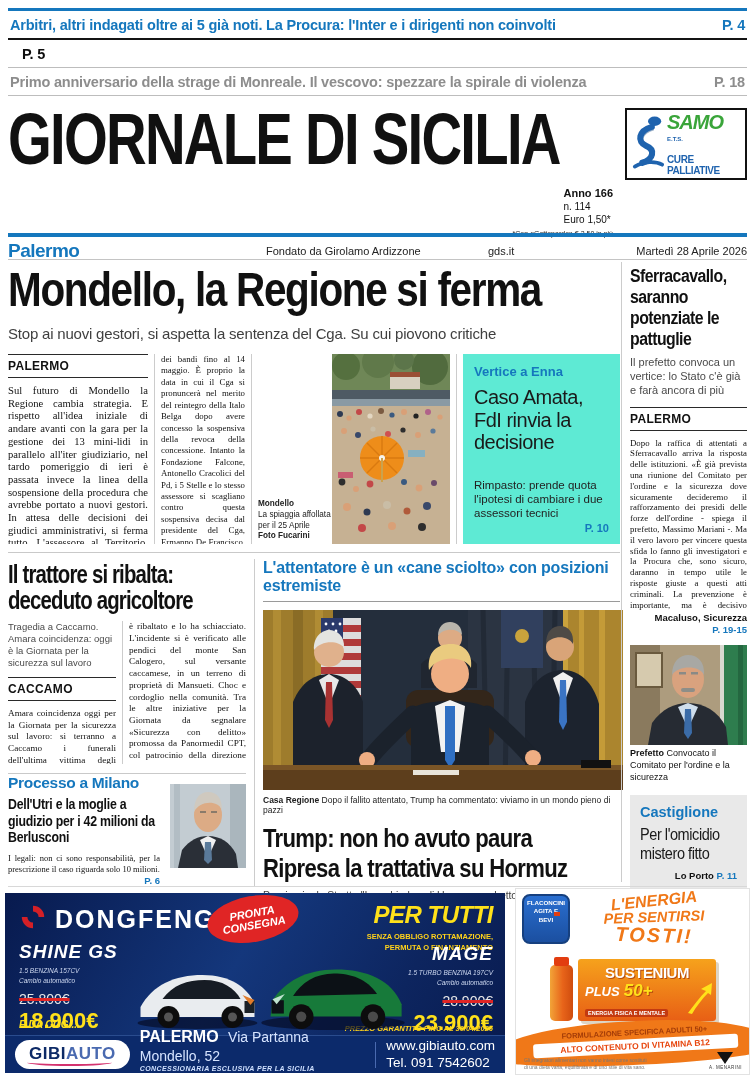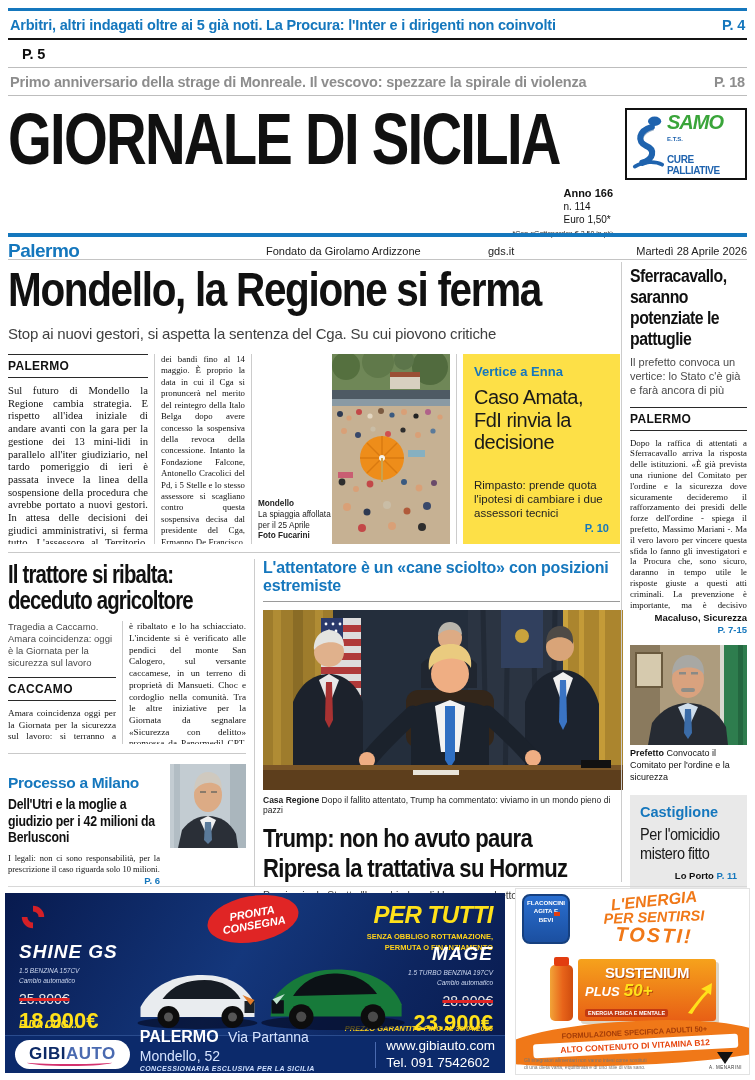--- a/index.html
+++ b/index.html
@@ -59,7 +59,7 @@
   .cap-title,.cap-credit{font-weight:700;}
   .lead-photo{width:118px;height:190px;flex:none;}
   .lead-photo svg{display:block;}
-  .enna{flex:1;background:#fde047;padding:10px 11px;display:flex;flex-direction:column;box-sizing:border-box;}
+  .enna{flex:1;background:#5eead4;padding:10px 11px;display:flex;flex-direction:column;box-sizing:border-box;}
   .enna-kicker{color:#1577bd;font-weight:700;font-size:13px;margin-bottom:7px;}
   .enna-title{font-size:20px;line-height:1.13;letter-spacing:-0.5px;color:#1a1a1a;font-weight:400;}
   .enna-text{margin-top:auto;font-size:11.5px;line-height:1.22;color:#222;}

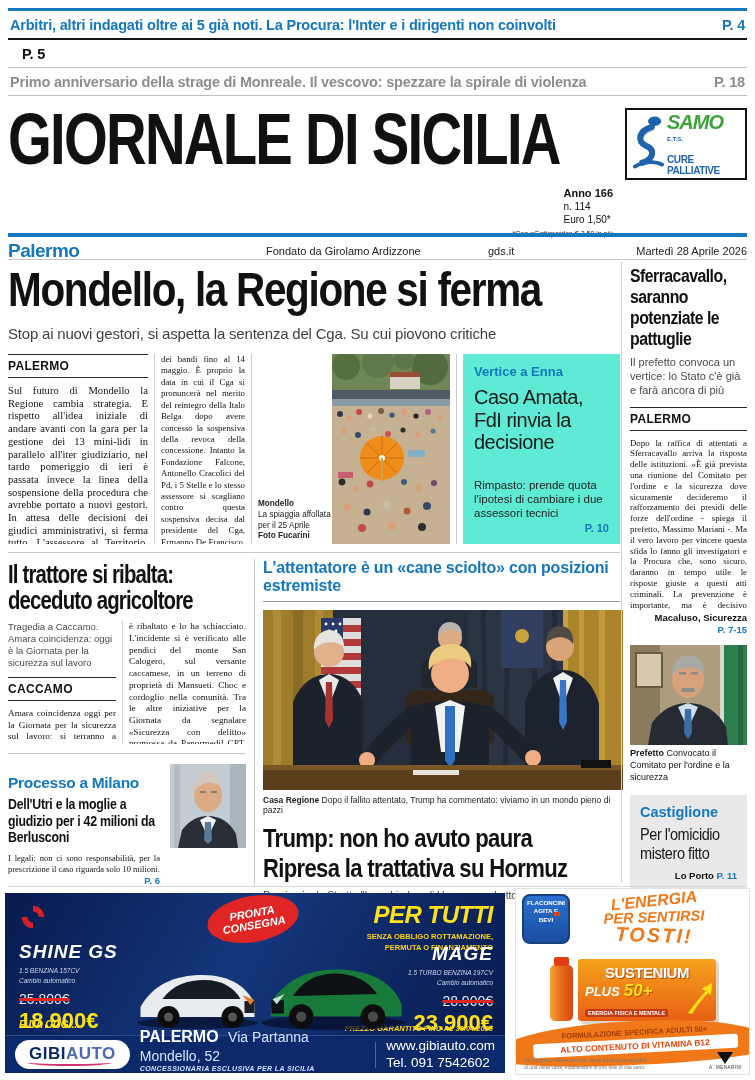--- a/index.html
+++ b/index.html
@@ -449,7 +449,7 @@
     <div class="rail-body">Dopo la raffica di attentati a Sferracavallo arriva la risposta delle istituzioni. «È già prevista una riunione del Comitato per l'ordine e la sicurezza dove sicuramente decideremo il rafforzamento dei presidi delle forze dell'ordine - spiega il prefetto, Massimo Mariani -. Ma il vero lavoro per vincere questa sfida lo fanno gli investigatori e la Procura che, sono sicuro, daranno in tempo utile le risposte giuste a questi atti criminali. La prevenzione è importante, ma è decisivo individuare i responsabili». Il Comune ha già predisposto il potenziamento delle pattuglie della polizia municipale.</div>
     <div class="rail-byline">
       <span>Macaluso, Sicurezza</span>
-      <span class="rail-page pageref">P. 7-15</span>
+      <span class="rail-page pageref">P. 19-15</span>
     </div>
     <div class="rail-photo">
       <svg width="117" height="100" viewBox="0 0 117 100">

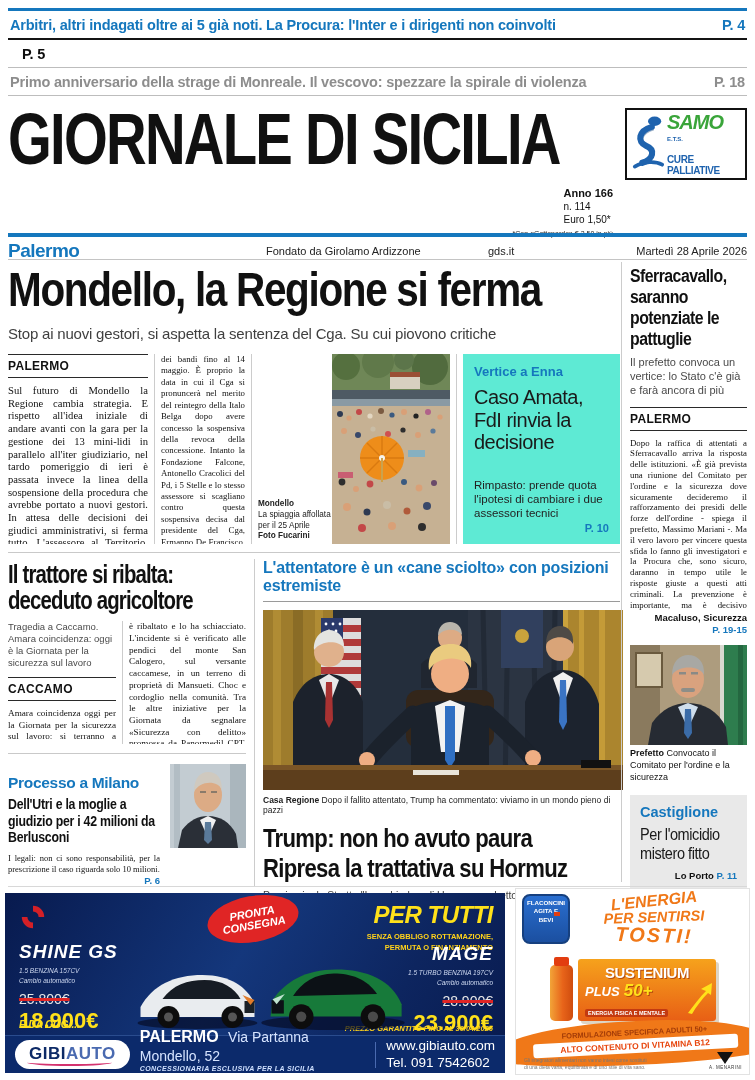--- a/index.html
+++ b/index.html
@@ -78,7 +78,7 @@
   .trat-sub{font-size:9.5px;color:#4a4a4a;line-height:1.25;margin-bottom:8px;}
   .trat-a .serif,.trat-b .serif{font-size:9.2px;line-height:1.27;}
   .trat-b{flex:1;display:flex;flex-direction:column;}
-  .milano{border-top:1px solid #c9c9c9;margin-top:9px;padding-top:20px;position:relative;flex:1;}
+  .milano{border-top:1px solid #c9c9c9;margin-top:9px;padding-top:0;position:relative;flex:1;}
   .milano-kicker{color:#1577bd;font-weight:700;font-size:15.5px;letter-spacing:-0.3px;}
   .milano-title{margin:4px 0 7px;font-size:14.5px;font-weight:700;line-height:1.15;letter-spacing:-0.3px;
                 width:195px;transform:scale(0.85,1);transform-origin:left top;}

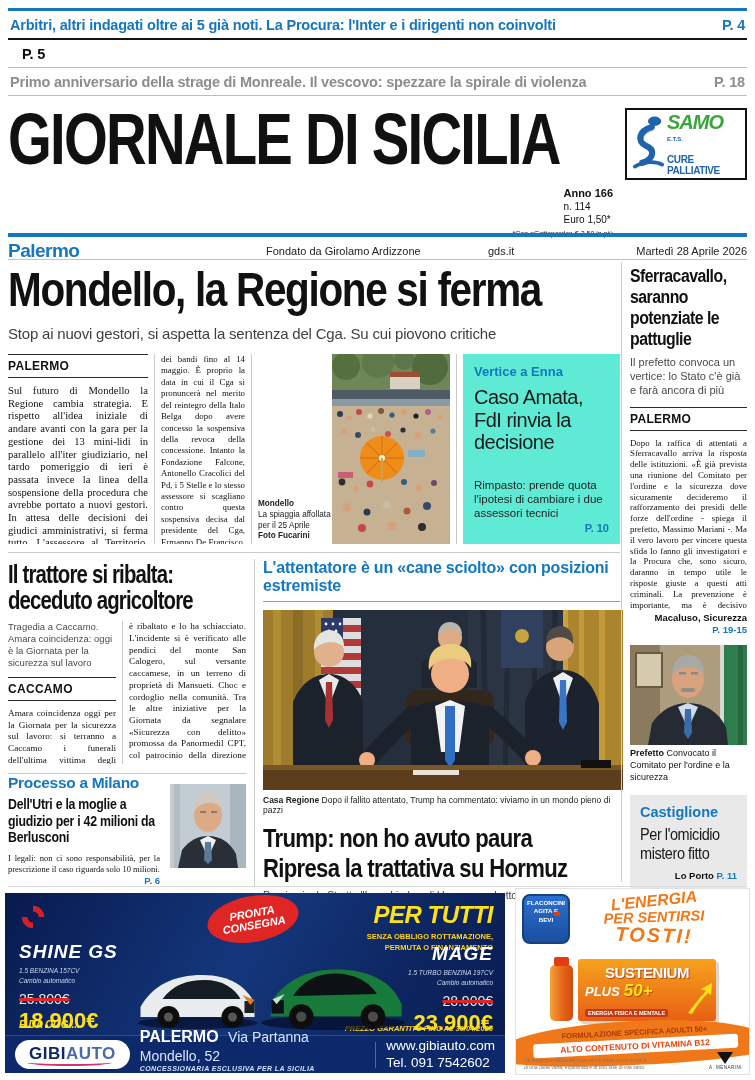--- a/index.html
+++ b/index.html
@@ -493,6 +493,7 @@
           <path d="M15 27 A12 12 0 0 1 3 15 L9 15 A6 6 0 0 0 15 21 Z" fill="#d42027"></path>
         </svg>
       </span>
+      <span class="df-name">DONGFENG</span>
     </div>
     <div class="badge-pronta pre">PRONTA
 CONSEGNA</div>

